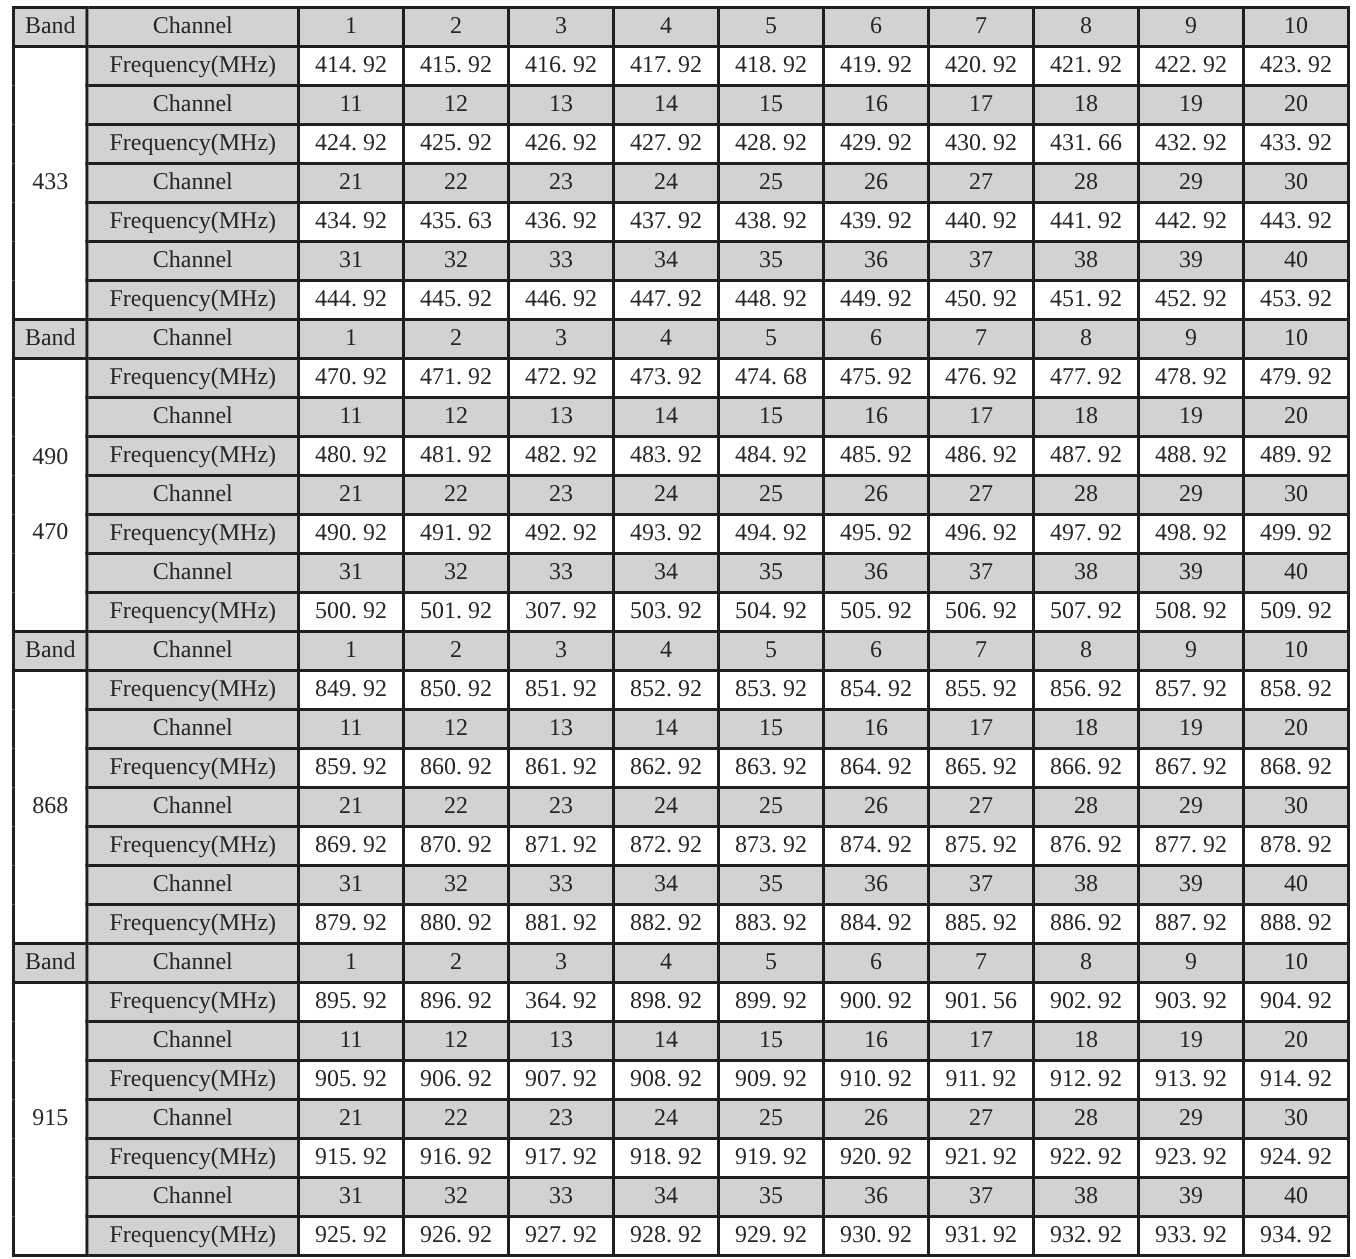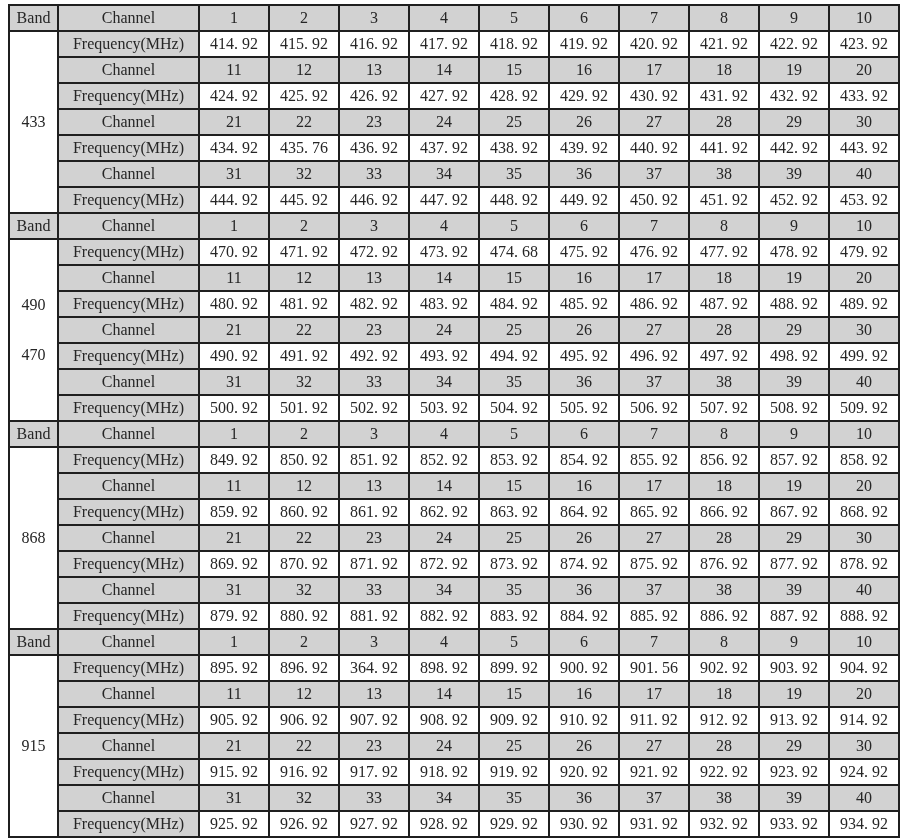--- a/index.html
+++ b/index.html
@@ -131,7 +131,7 @@
           <td class="val">428. 92</td>
           <td class="val">429. 92</td>
           <td class="val">430. 92</td>
-          <td class="val">431. 92</td>
+          <td class="val">431. 66</td>
           <td class="val">432. 92</td>
           <td class="val">433. 92</td>
         </tr>

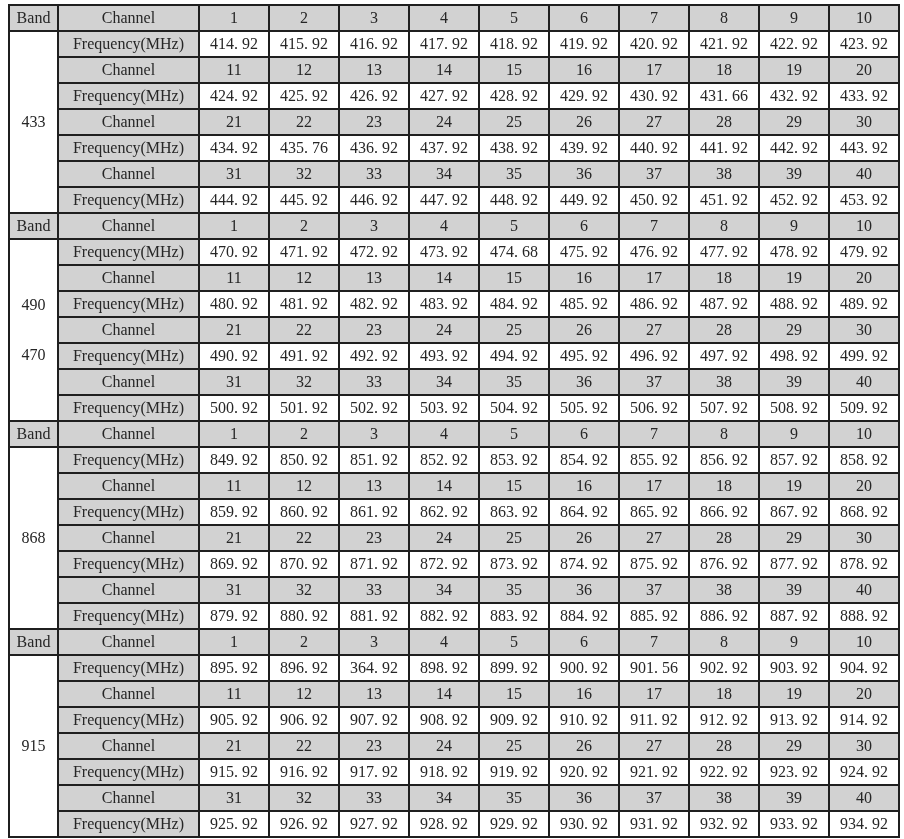--- a/index.html
+++ b/index.html
@@ -151,7 +151,7 @@
         <tr>
           <td class="hdr">Frequency(MHz)</td>
           <td class="val">434. 92</td>
-          <td class="val">435. 76</td>
+          <td class="val">435. 63</td>
           <td class="val">436. 92</td>
           <td class="val">437. 92</td>
           <td class="val">438. 92</td>

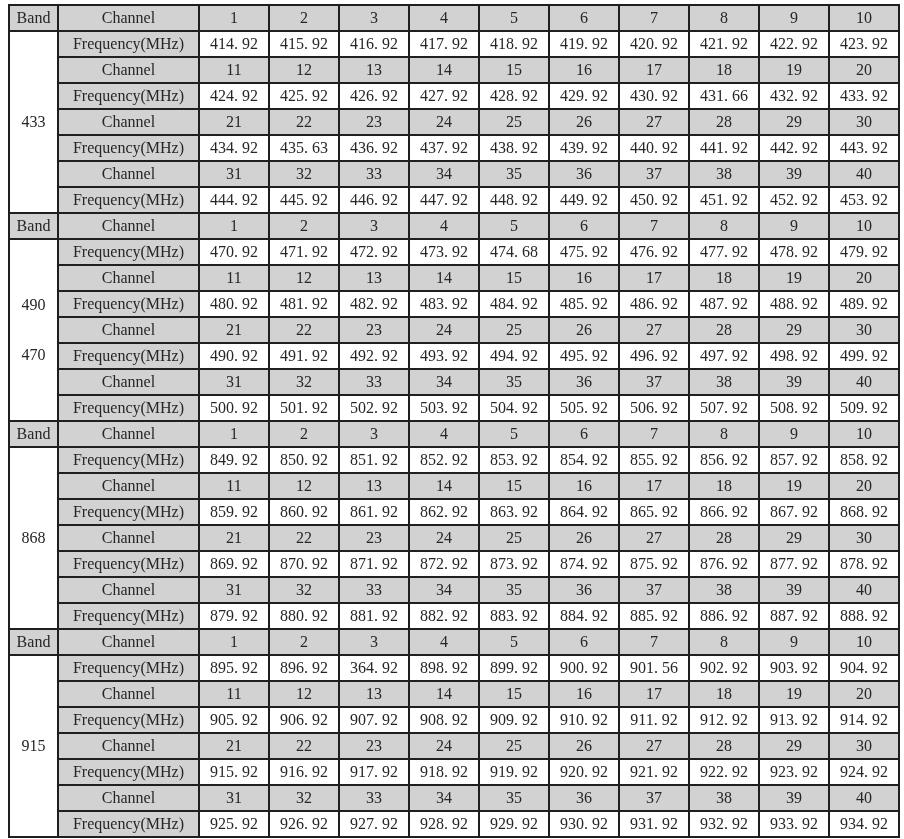--- a/index.html
+++ b/index.html
@@ -289,7 +289,7 @@
           <td class="hdr">Frequency(MHz)</td>
           <td class="val">500. 92</td>
           <td class="val">501. 92</td>
-          <td class="val">502. 92</td>
+          <td class="val">307. 92</td>
           <td class="val">503. 92</td>
           <td class="val">504. 92</td>
           <td class="val">505. 92</td>

